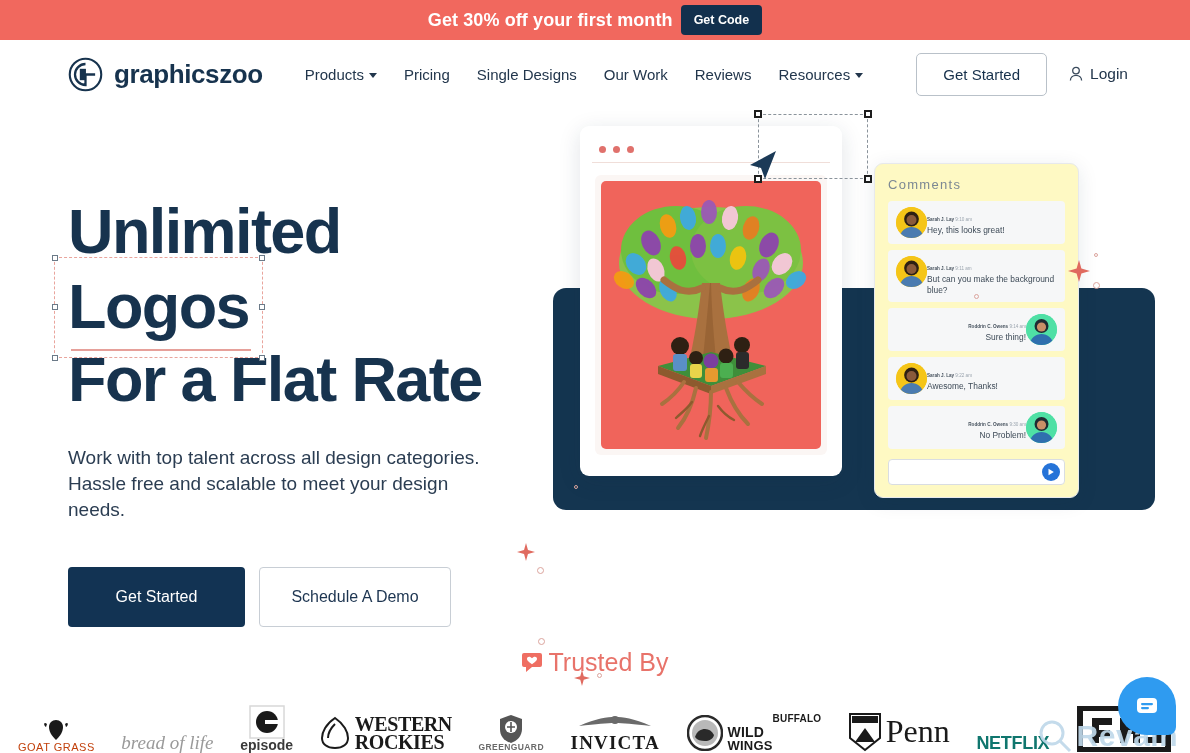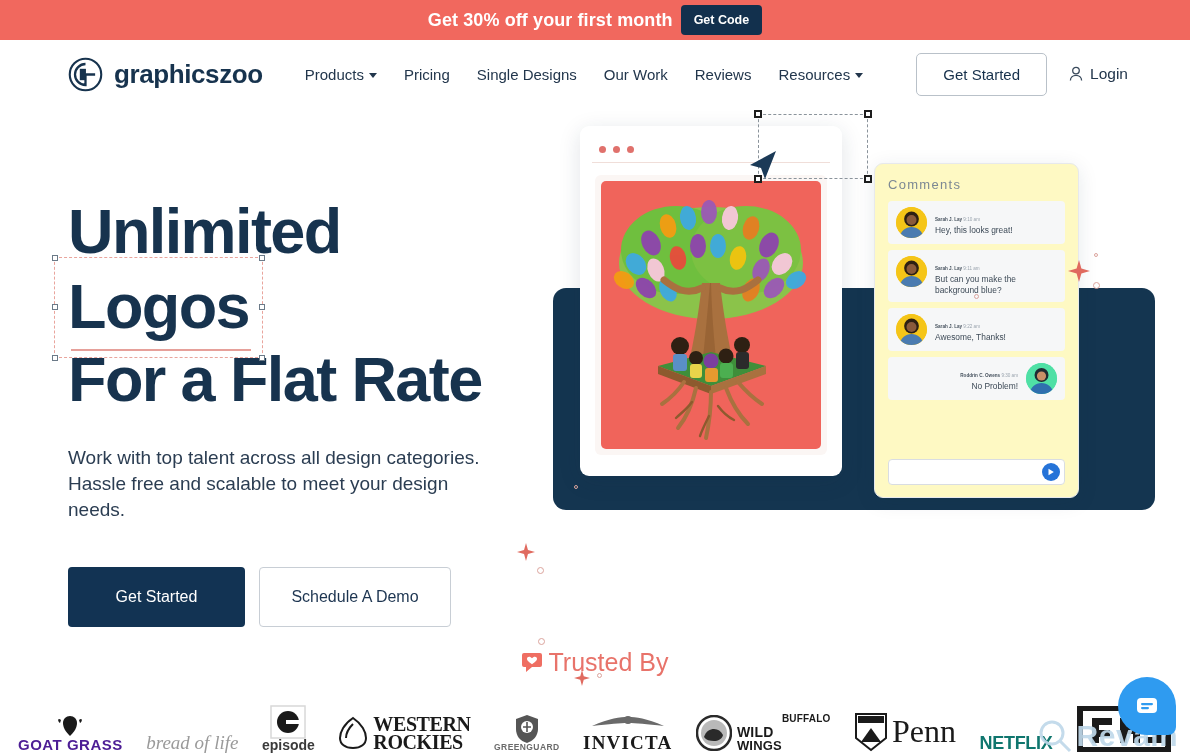--- a/index.html
+++ b/index.html
@@ -125,7 +125,7 @@
     padding: 13px 13px 0 13px; overflow: hidden;
   }
   .comments-title { font-size: 13px; color: #7c8893; letter-spacing: 1.3px; margin-bottom: 9px; }
-  .cmt { background: #f6f7f8; border-radius: 4px; padding: 6px 8px; margin-bottom: 6px; display: flex; gap: 8px; }
+  .cmt { background: #f6f7f8; border-radius: 4px; padding: 6px 8px; margin-bottom: 6px; display: flex; }
   .cmt.right { flex-direction: row-reverse; }
   .cmt-av { width: 31px; height: 31px; border-radius: 50%; flex: 0 0 31px; overflow: hidden; }
   .cmt-body { flex: 1; min-width: 0; }

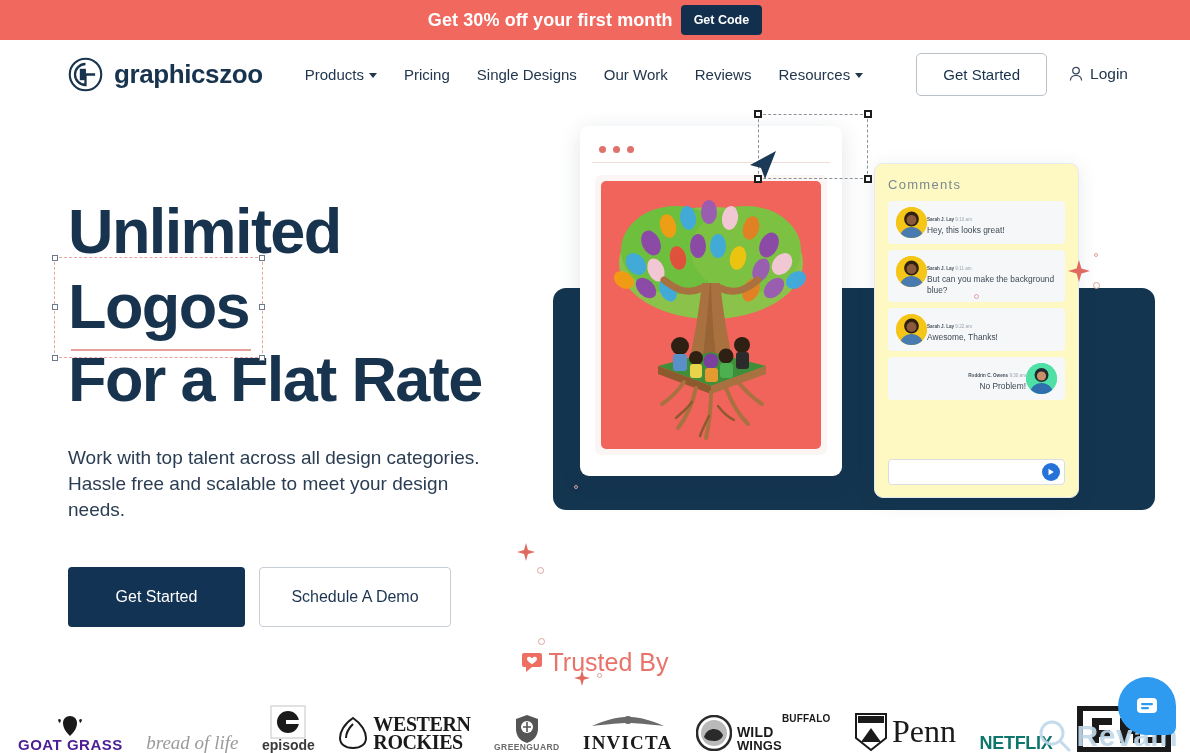--- a/index.html
+++ b/index.html
@@ -379,6 +379,20 @@
         </span>
       </div>
 
+      <div class="cmt right">
+        <span class="cmt-av" style="background:#4fe0a5">
+          <svg width="31" height="31" viewBox="0 0 31 31">
+              <circle cx="15.5" cy="15.5" r="15.5" fill="#4fe0a5"></circle>
+              <circle cx="15.5" cy="12" r="7" fill="#1f2b33"></circle>
+              <path d="M4 31c0-7 5.5-11 11.5-11S27 24 27 31z" fill="#2f6fae"></path>
+              <circle cx="15.5" cy="13" r="4.6" fill="#c98f67"></circle>
+            </svg>
+        </span>
+        <span class="cmt-body">
+          <span class="cmt-meta"><b>Roddrin C. Owens</b> <span>9:14 am</span></span>
+          <div class="cmt-text">Sure thing!</div>
+        </span>
+      </div>
 
       <div class="cmt">
         <span class="cmt-av" style="background:#f5c518">

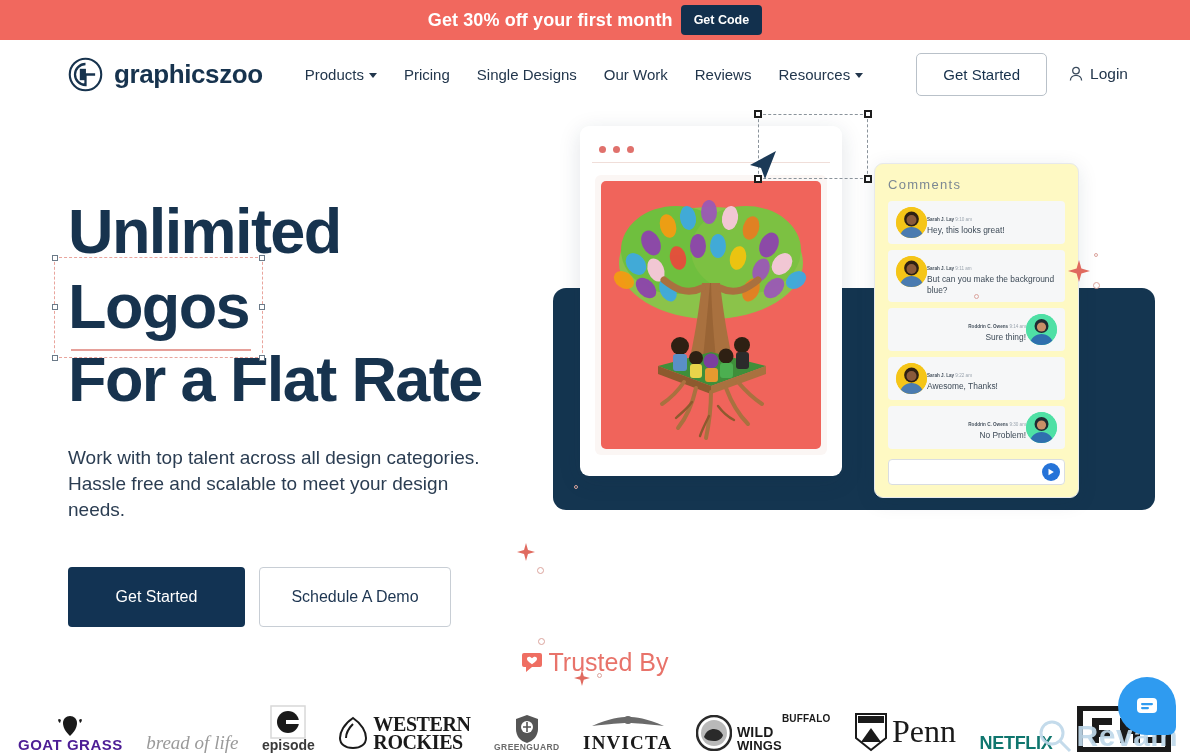--- a/index.html
+++ b/index.html
@@ -463,7 +463,7 @@
 </div>
 
 <div class="logos-row">
-  <div class="client-logo" style="font-size:15px;font-weight:bold;letter-spacing:.5px;color:#4c1d95;font-family:'Liberation Sans',sans-serif;">
+  <div class="client-logo" style="font-size:11px;font-weight:normal;letter-spacing:.5px;color:#c2410c;font-family:'Liberation Sans',sans-serif;">
     <svg width="26" height="24" viewBox="0 0 26 24">
         <path d="M13 2 C9 2 6 5 6 9 c0 5 3 9 7 13 c4-4 7-8 7-13 0-4-3-7-7-7z" fill="#1a1a1a"></path>
         <path d="M4 6 C1 3 0 7 3 9" fill="#1a1a1a"></path>

